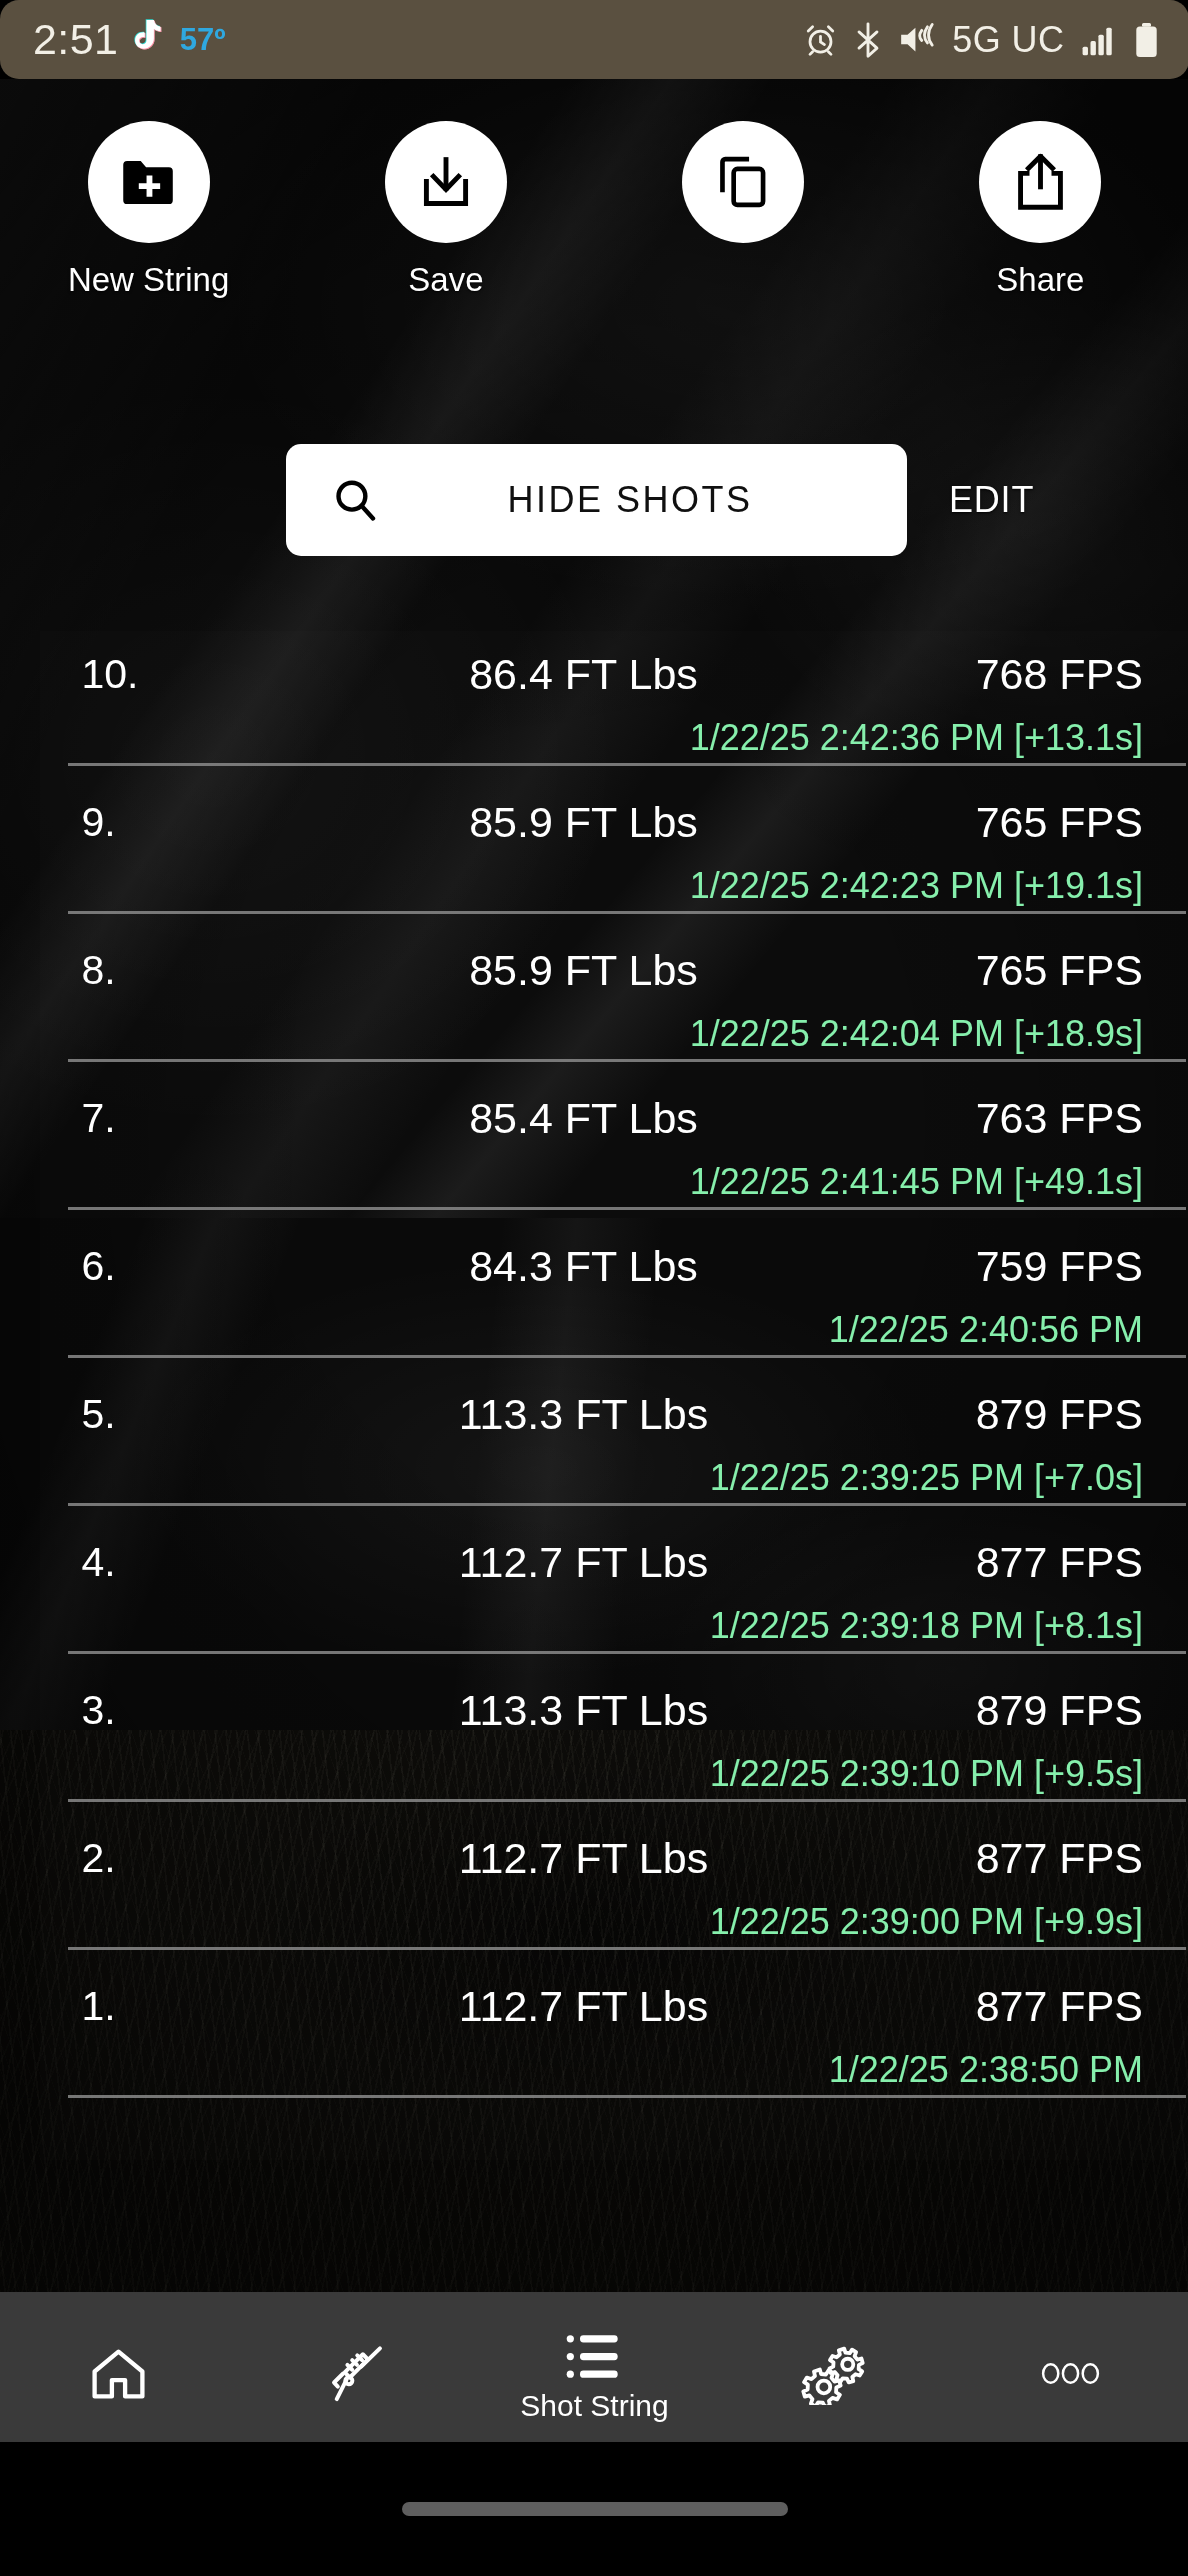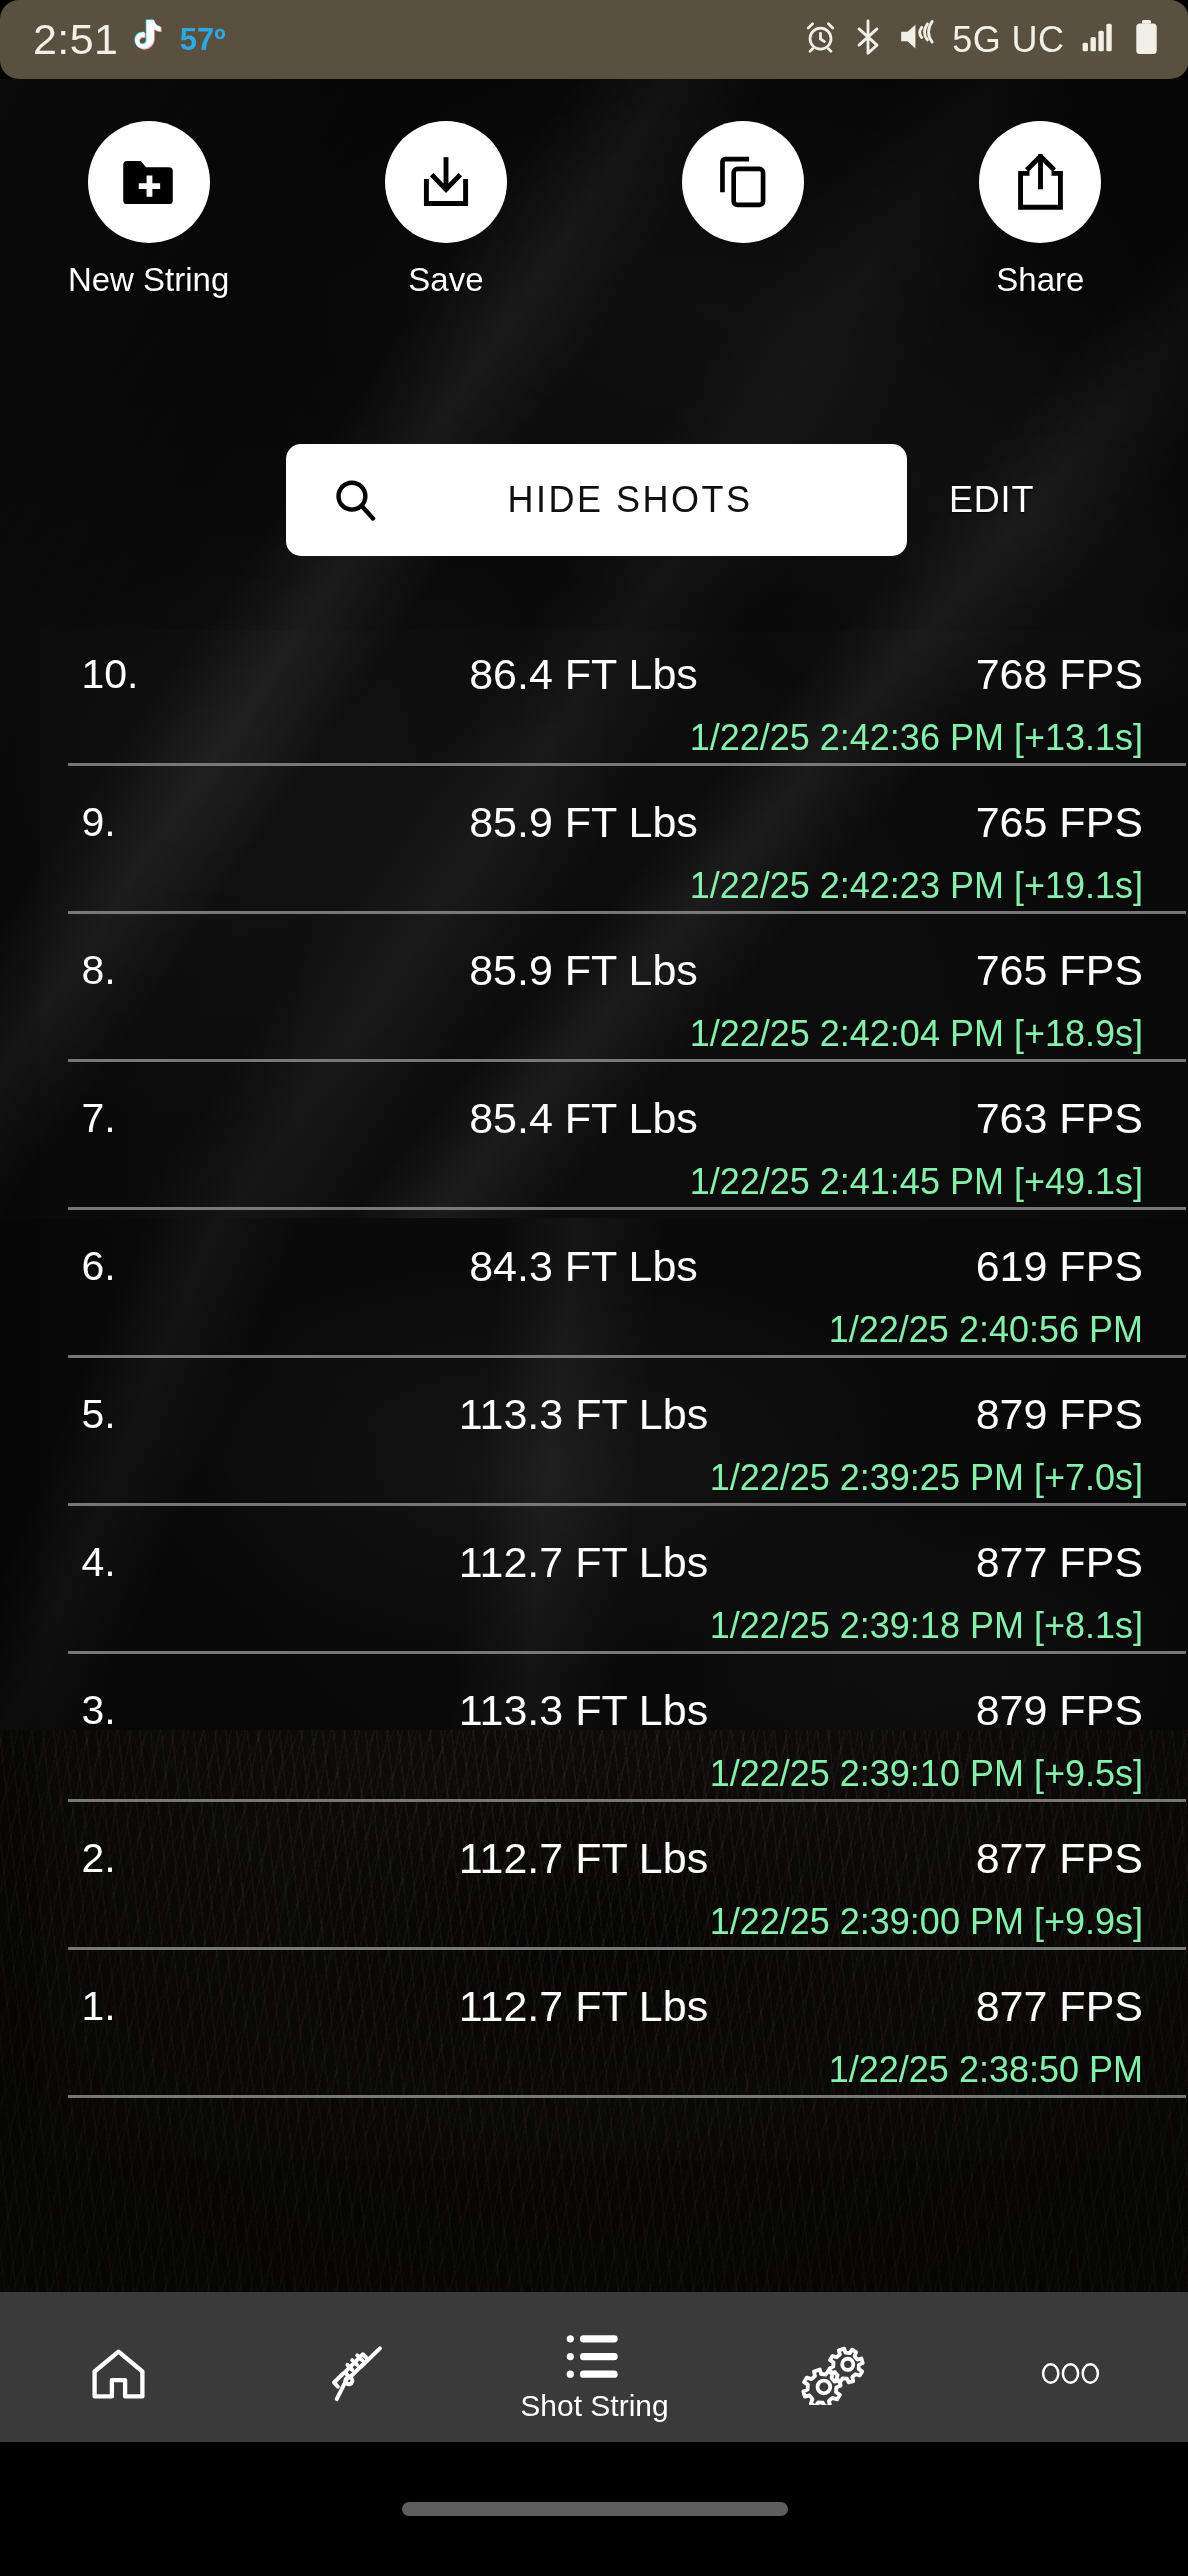--- a/index.html
+++ b/index.html
@@ -31,7 +31,7 @@
   .sb-time{ color:#f2efe6; font-size:43px; font-weight:400; letter-spacing:0.4px; }
   .sb-temp{ color:#2fa8e0; font-size:31px; font-weight:700; }
   .sb-spacer{ flex:1; }
-  .sb-right{ display:flex; align-items:flex-start; gap:15px; }
+  .sb-right{ display:flex; align-items:center; gap:15px; }
   .sb-right svg{ display:block; }
   .sb-net{ color:#f2efe6; font-size:36px; font-weight:400; letter-spacing:0.4px; margin:0 1.7px; }
 

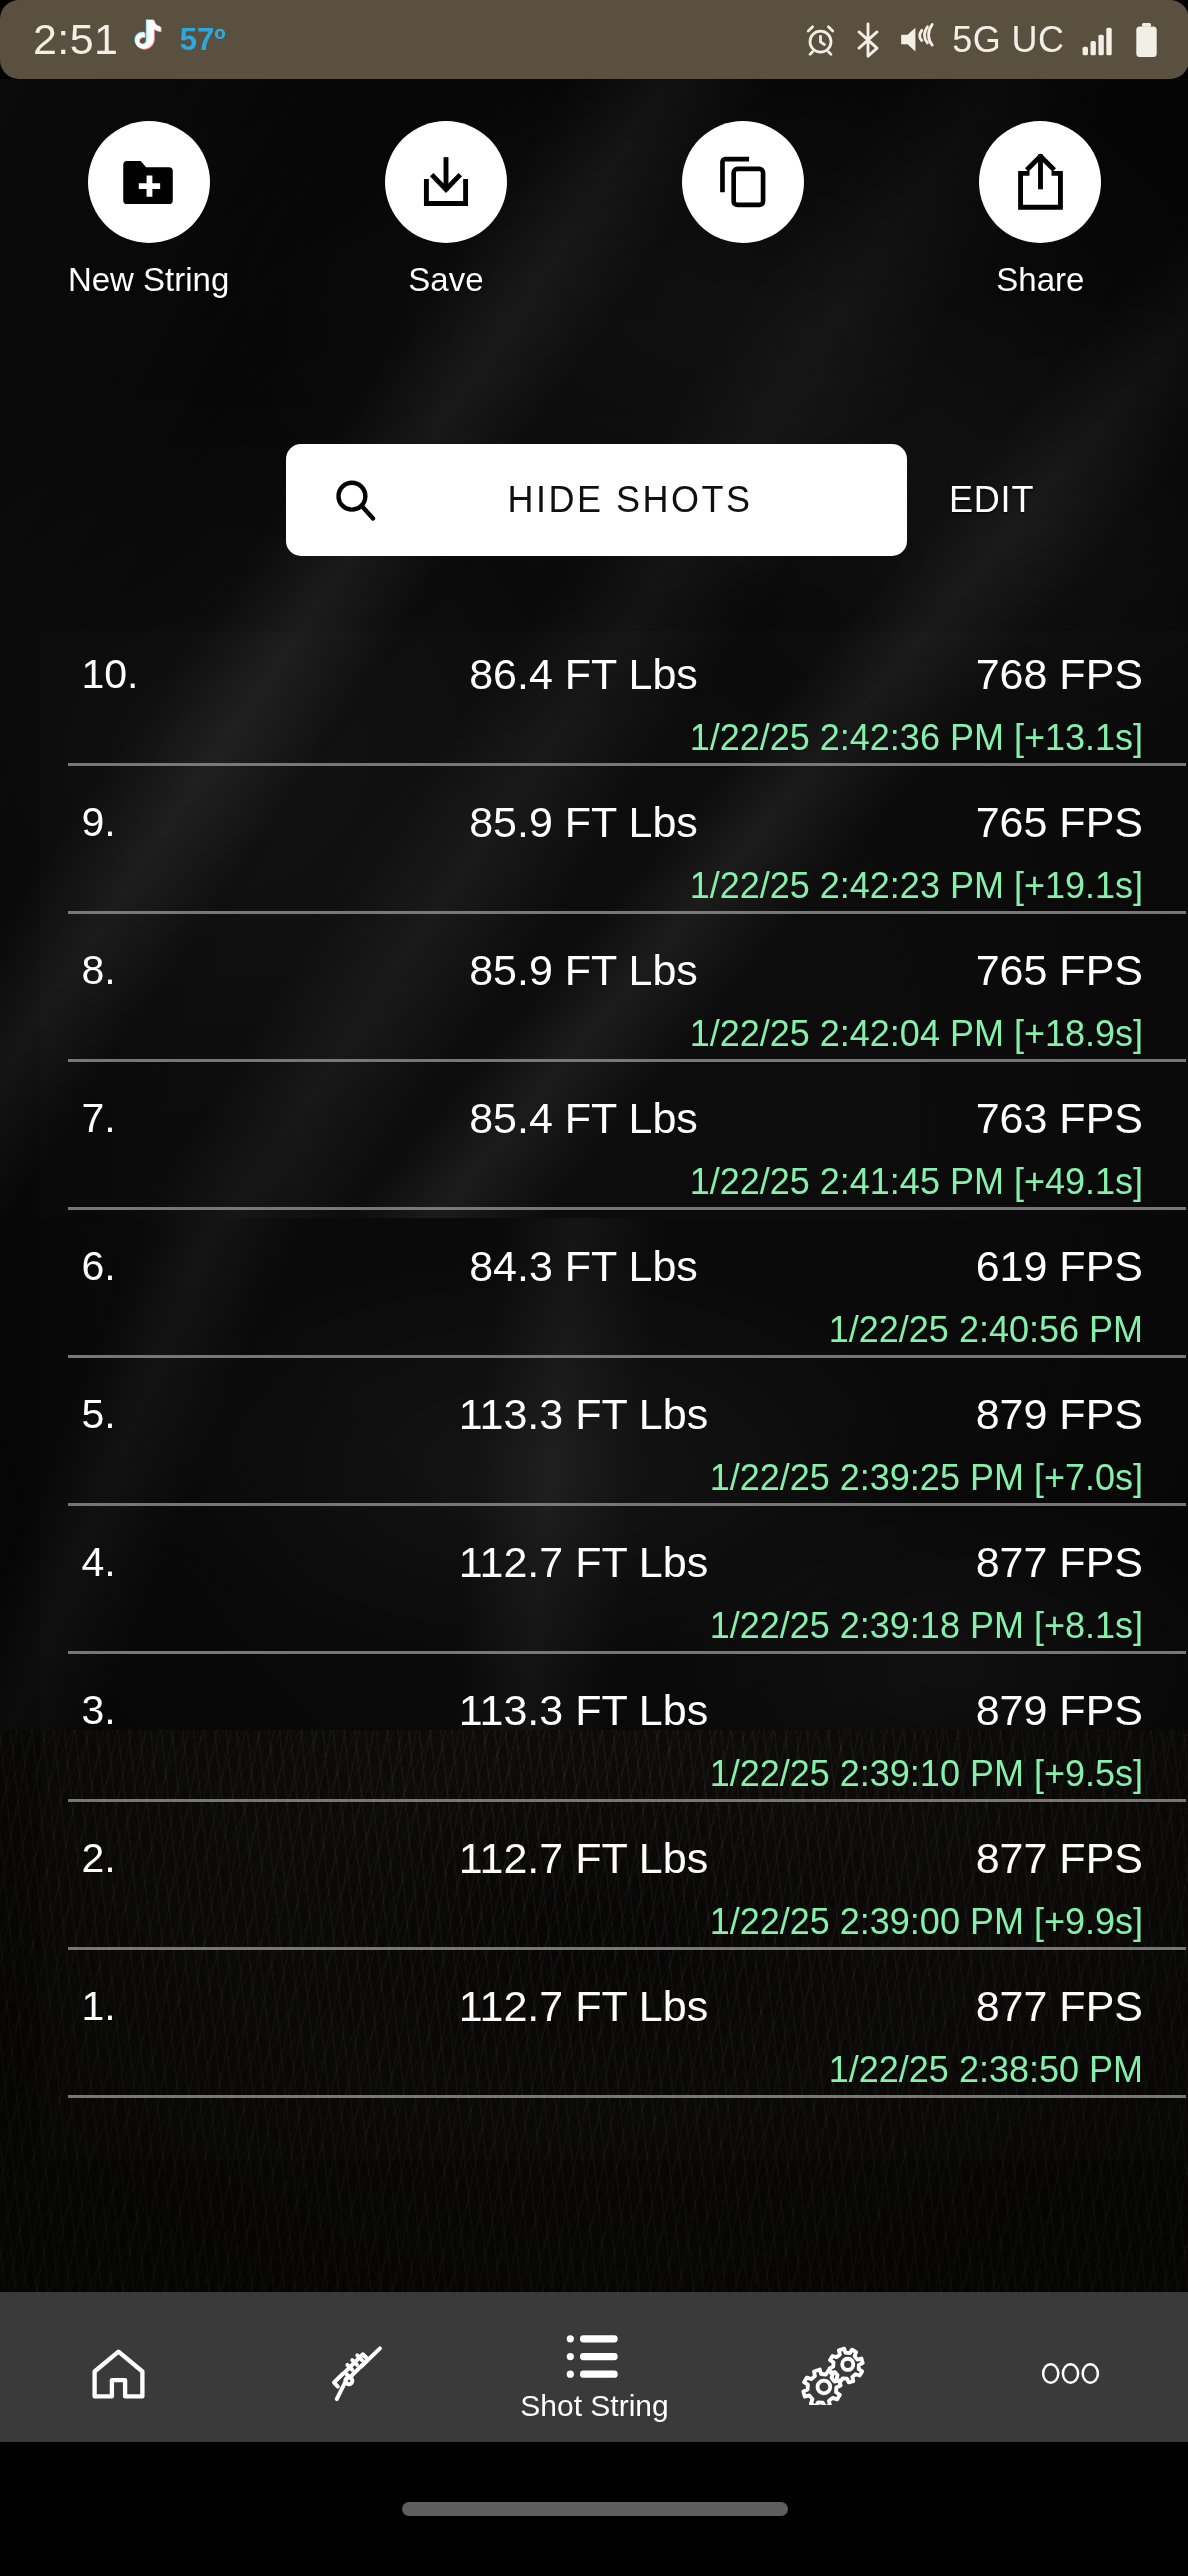--- a/index.html
+++ b/index.html
@@ -389,7 +389,7 @@
       <div class="line1">
         <span class="sr-index">6.</span>
         <span class="sr-energy">84.3 FT Lbs</span>
-        <span class="sr-speed">619 FPS</span>
+        <span class="sr-speed">759 FPS</span>
       </div>
       <div class="line2">
         <span class="sr-ts">1/22/25 2:40:56 PM</span>

